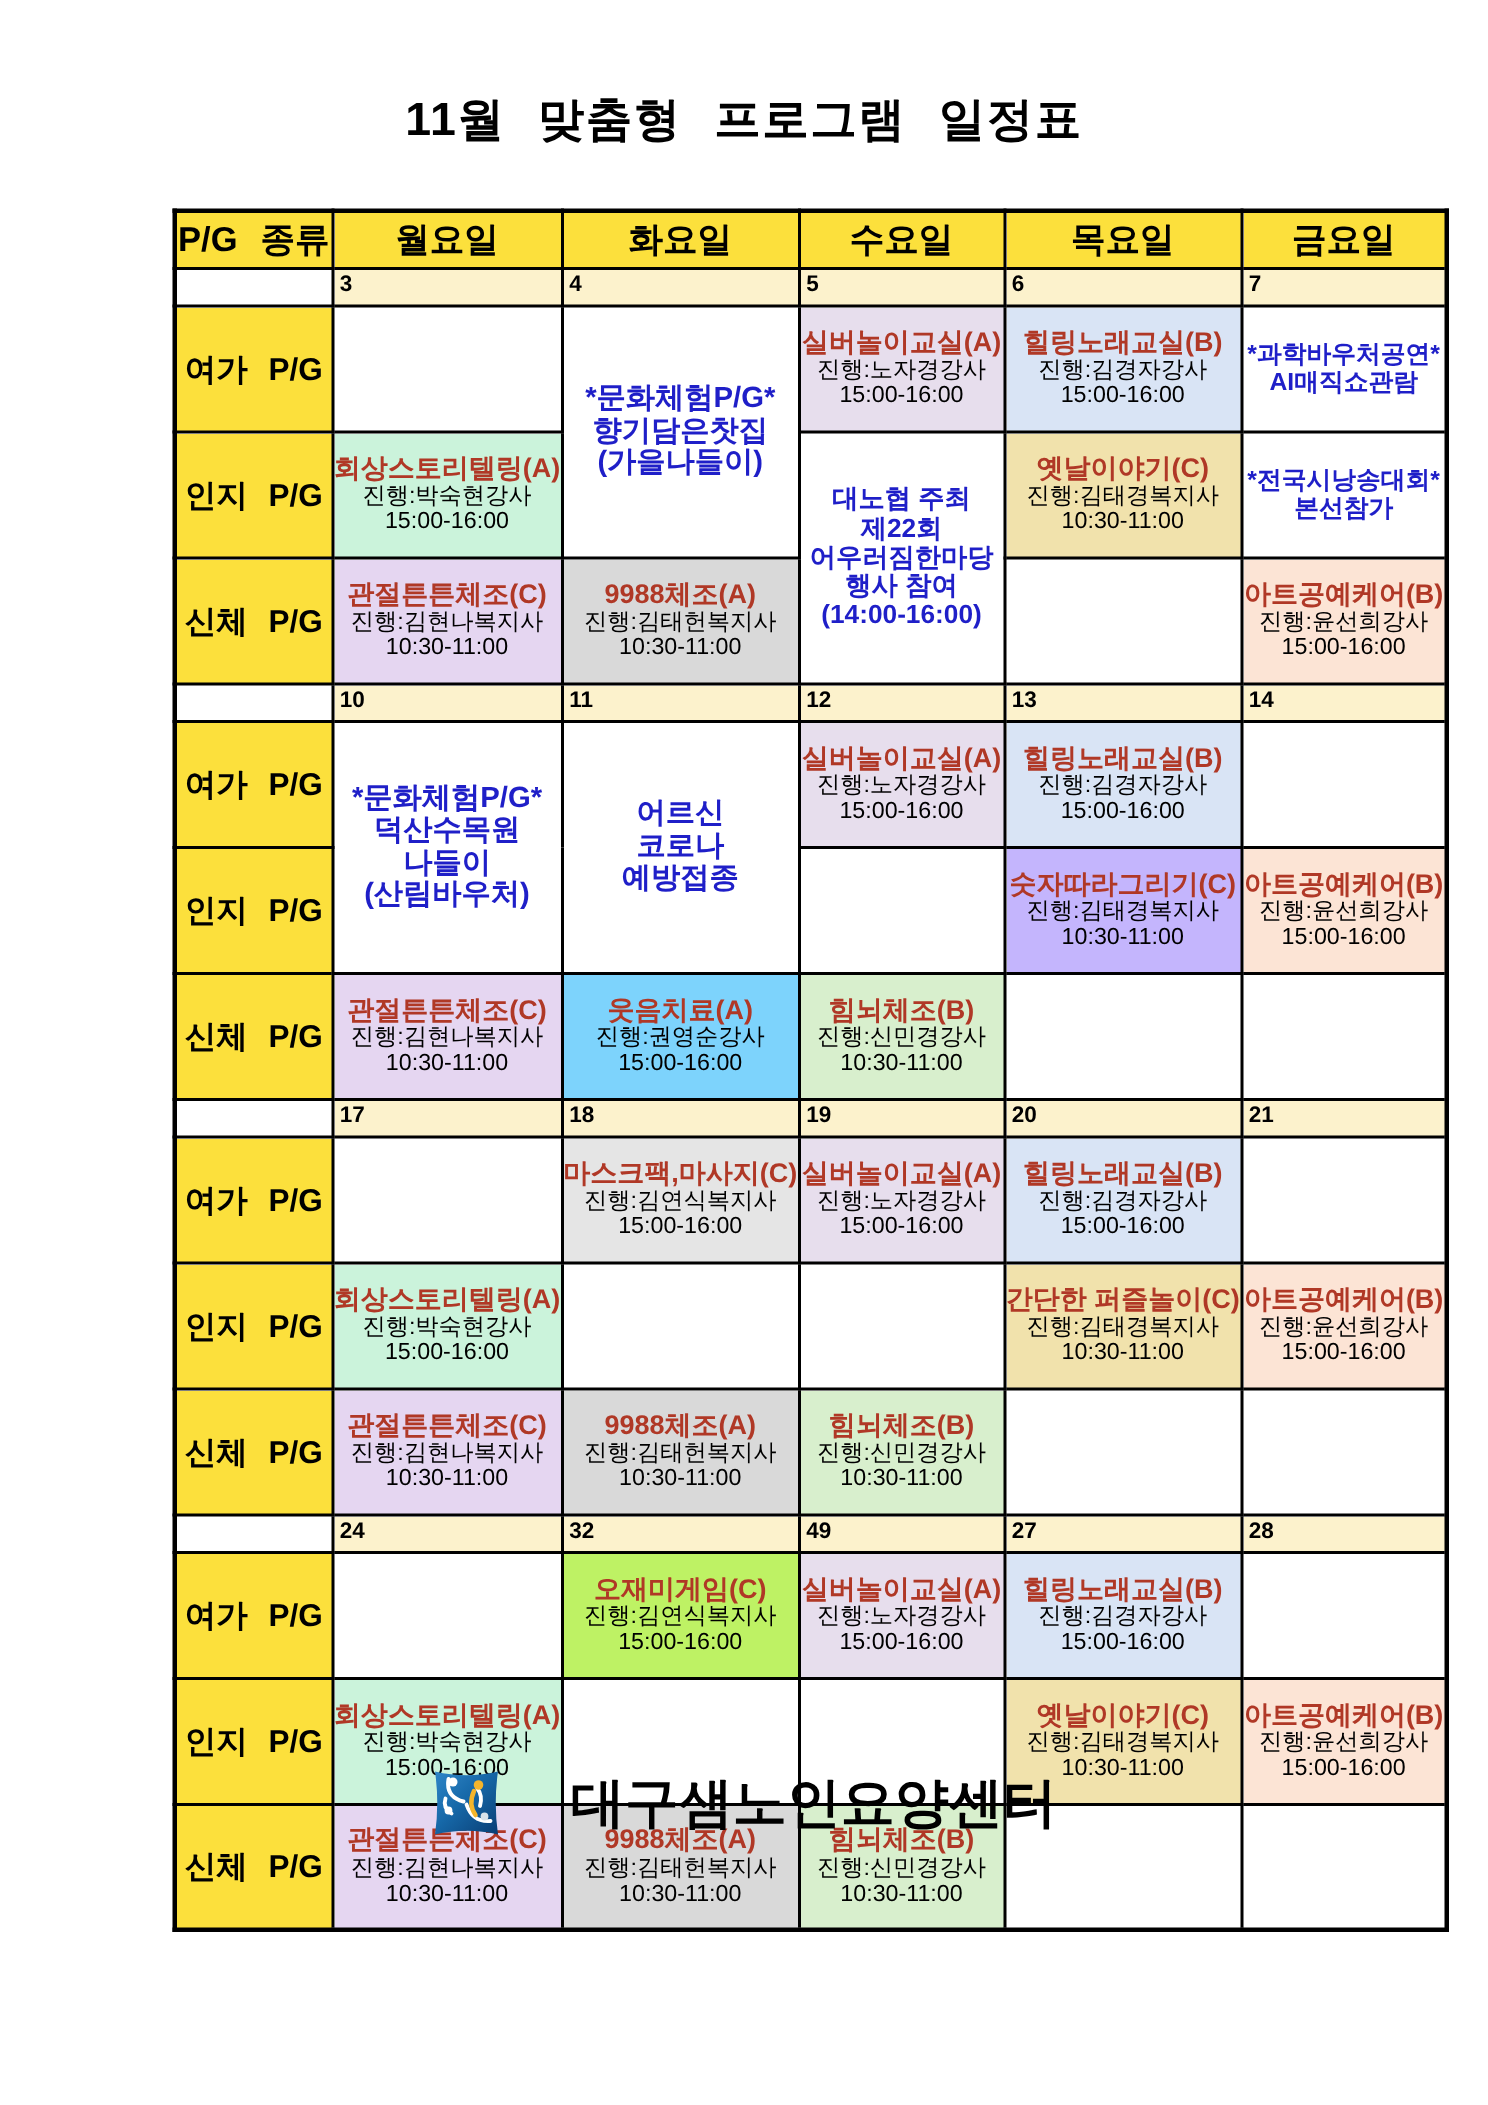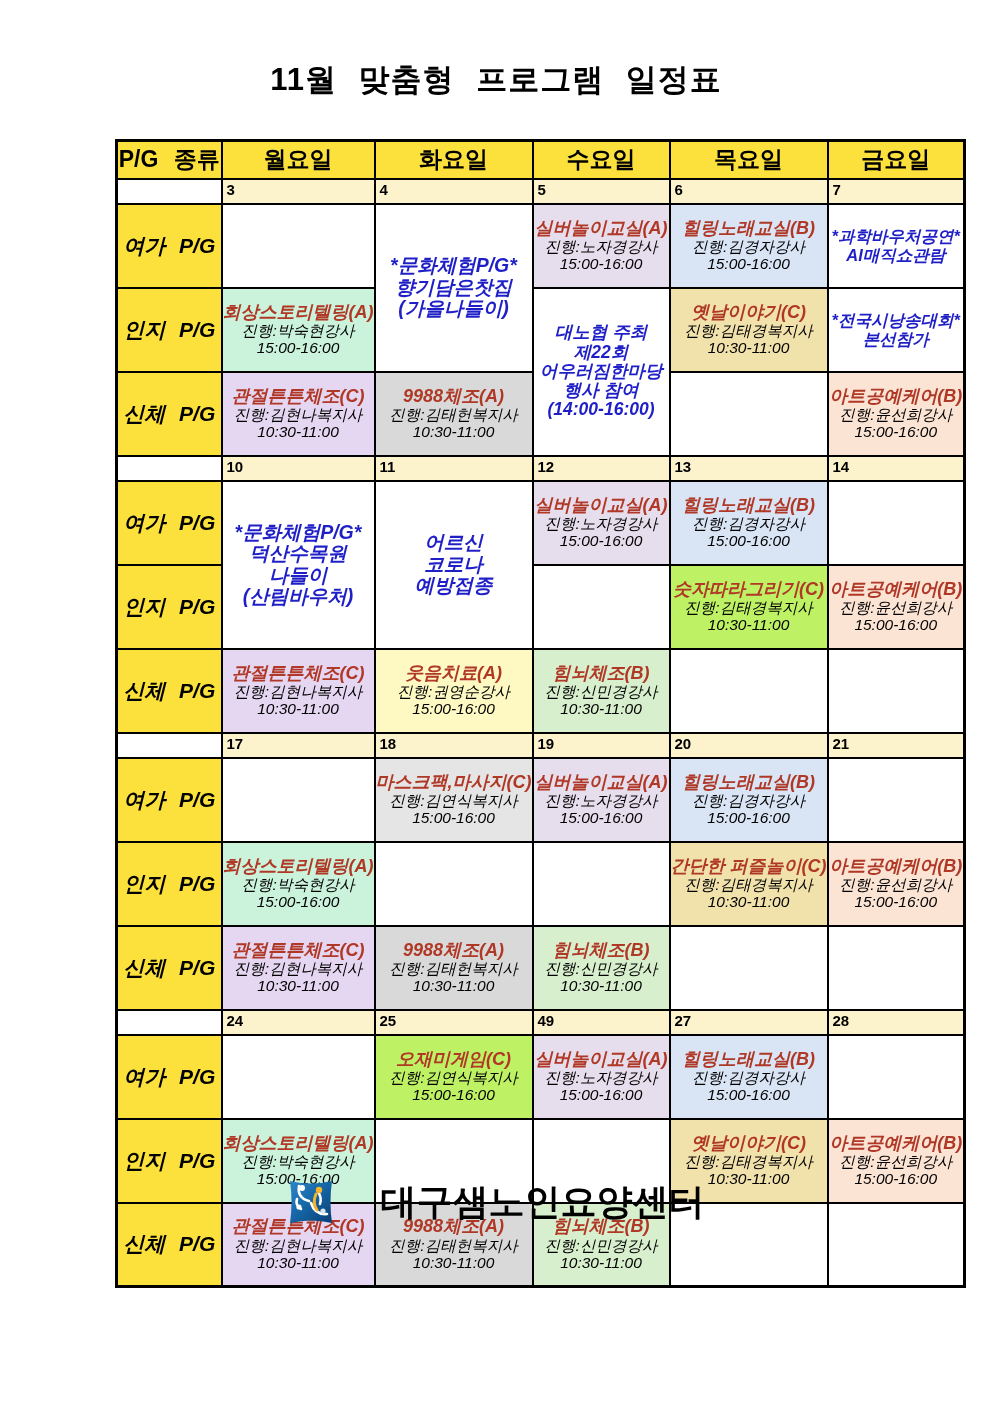--- a/index.html
+++ b/index.html
@@ -19,7 +19,7 @@
   tr.daterow{height:25px;}
   tr.daterow td{background:var(--pale);text-align:left;vertical-align:top;font-size:15px;font-weight:600;padding:1px 4px;line-height:1.15;}
   tr.daterow td.blank{background:#fff;}
-  tr.progrow{height:84px;font-style:italic;}
+  tr.progrow{height:84px;}
   td.rowlabel{background:var(--gold);font-size:21px;font-weight:800;word-spacing:8px;}
   td.cell{background:#fff;}
   .inner{height:100%;display:flex;flex-direction:column;justify-content:space-evenly;align-items:center;}

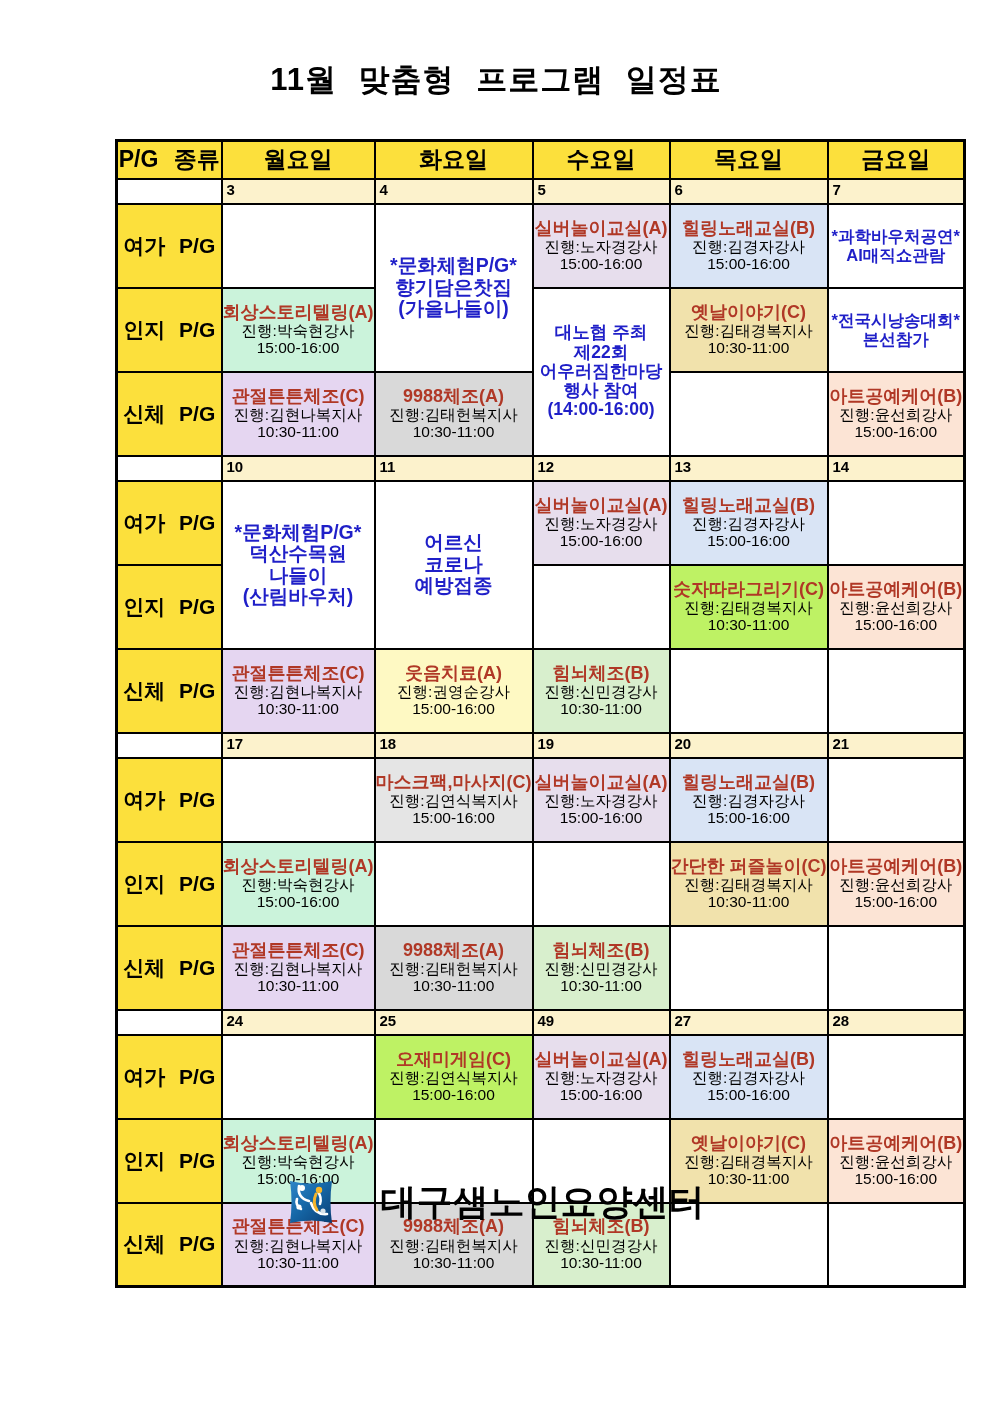--- a/index.html
+++ b/index.html
@@ -200,7 +200,7 @@
         <tr class="progrow">
           <td class="rowlabel">인지 P/G</td>
           <td class="cell"></td>
-          <td class="cell prog" style="background:#bef264">
+          <td class="cell prog" style="background:#c4b5fd">
             <div class="inner">
               <div class="t">숫자따라그리기(C)</div>
               <div class="d">진행:김태경복지사</div>

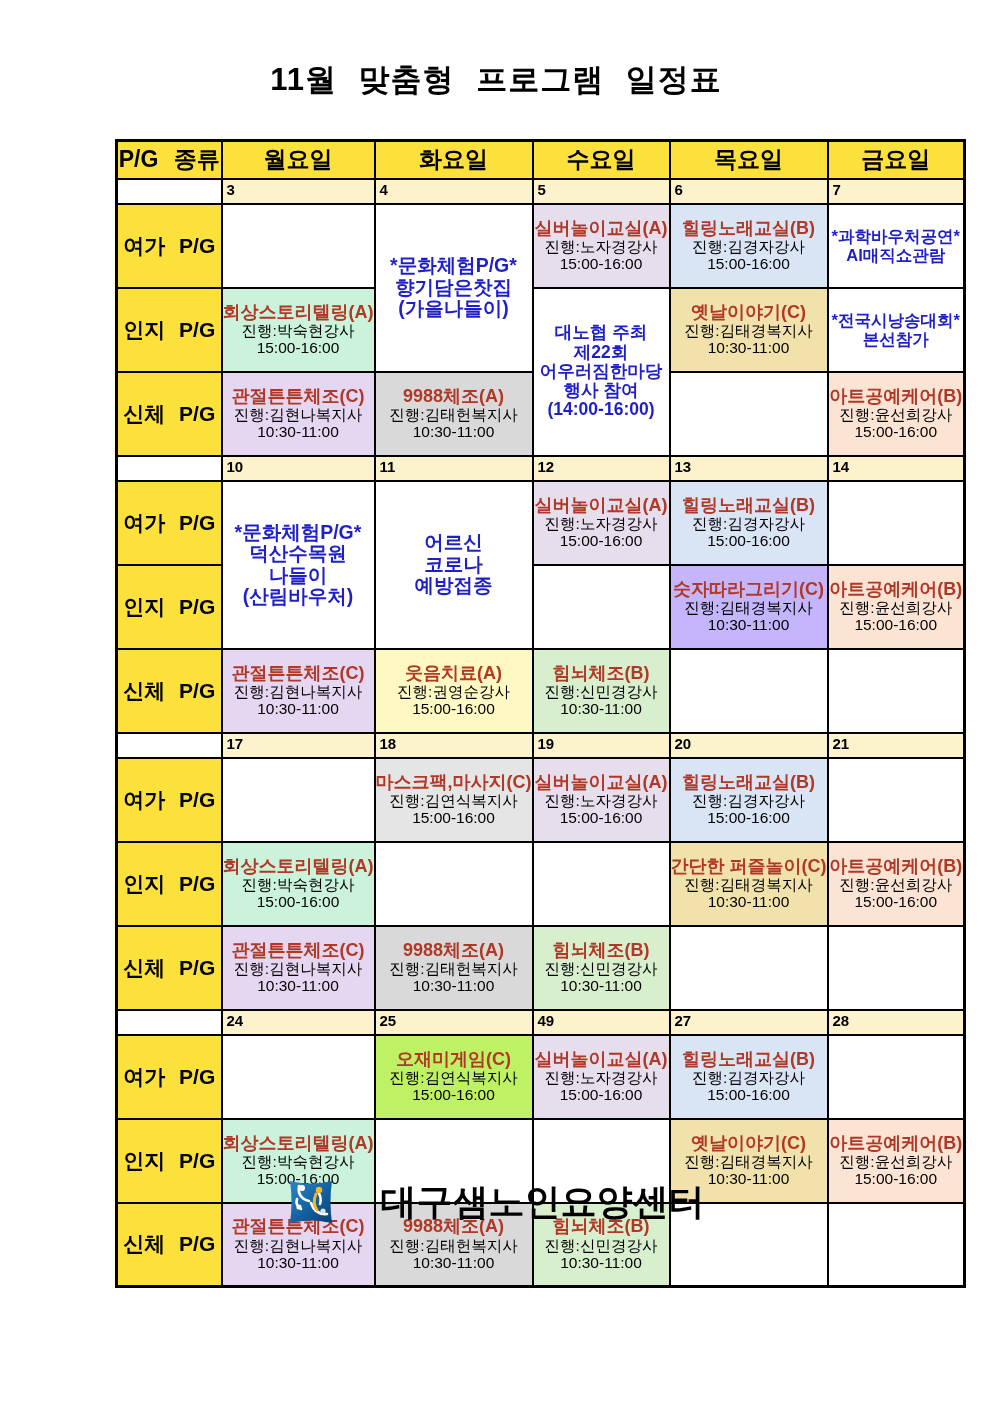--- a/index.html
+++ b/index.html
@@ -224,7 +224,7 @@
               <div class="d">10:30-11:00</div>
             </div>
           </td>
-          <td class="cell prog" style="background:#fef9c3">
+          <td class="cell prog" style="background:#7dd3fc">
             <div class="inner">
               <div class="t">웃음치료(A)</div>
               <div class="d">진행:권영순강사</div>

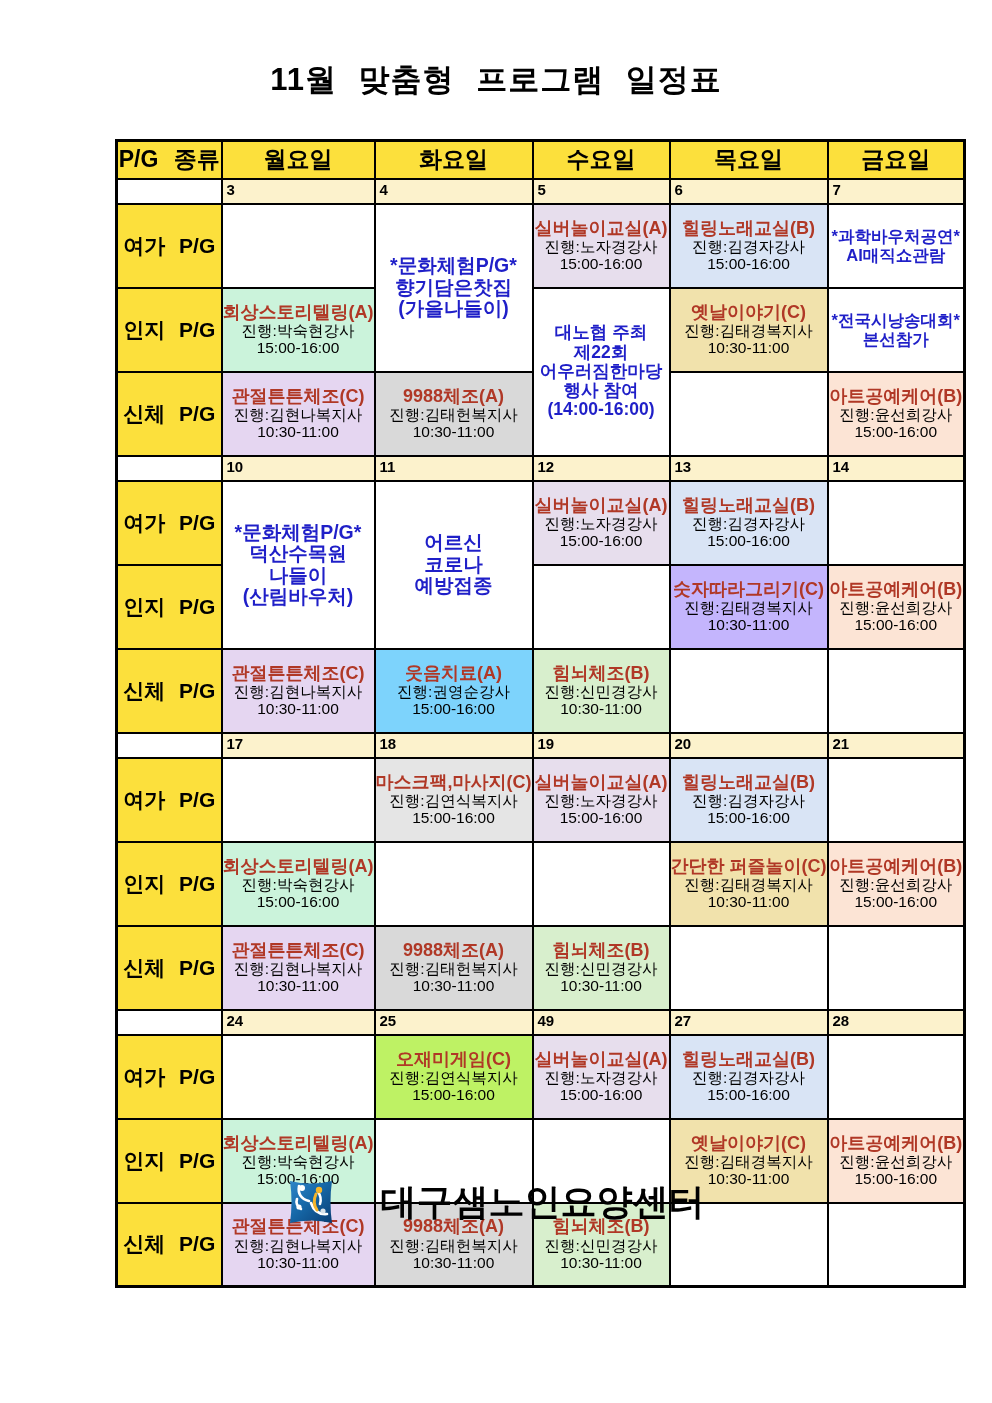--- a/index.html
+++ b/index.html
@@ -330,7 +330,7 @@
         <tr class="daterow">
           <td class="blank"></td>
           <td>24</td>
-          <td>25</td>
+          <td>32</td>
           <td>49</td>
           <td>27</td>
           <td>28</td>

